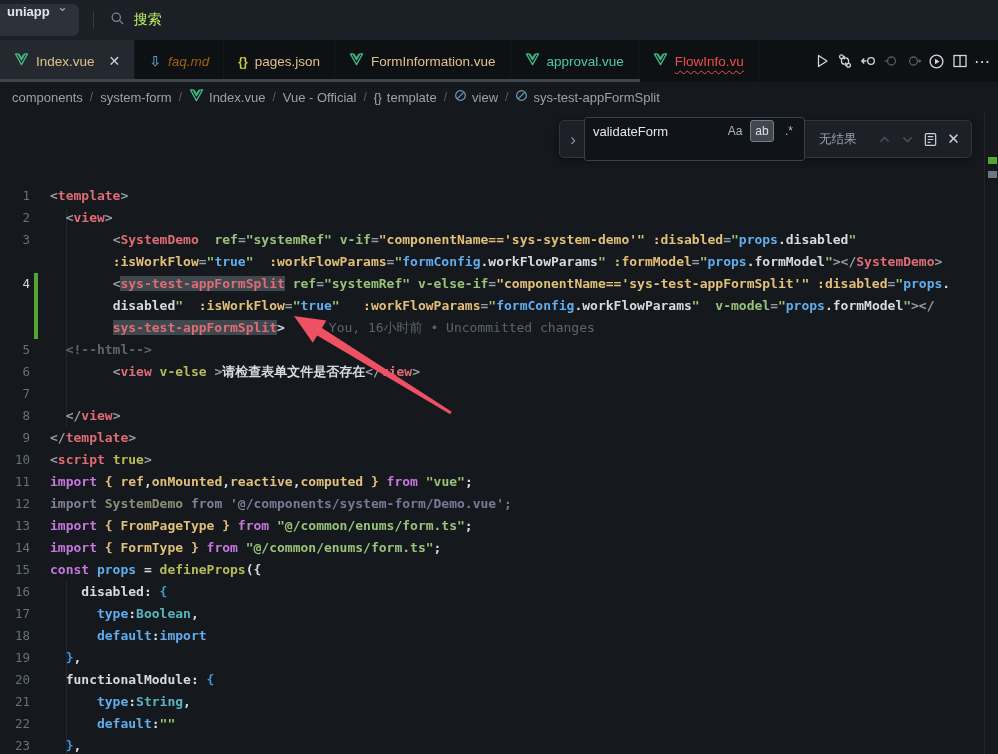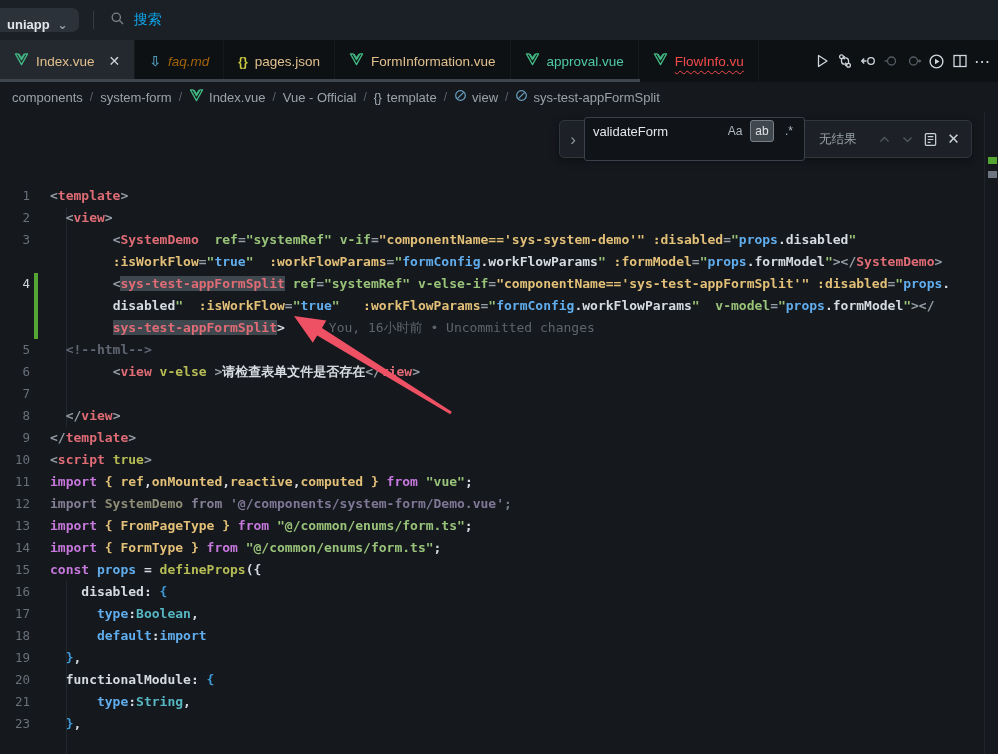--- a/index.html
+++ b/index.html
@@ -8,7 +8,7 @@
 
   
   .titlebar{height:40px;background:#1b2026;display:flex;align-items:center}
-  .proj-chip{height:24px;background:#2c323a;border-radius:0 7px 7px 0;display:flex;align-items:flex-end;
+  .proj-chip{height:32px;background:#2c323a;border-radius:0 7px 7px 0;display:flex;align-items:flex-start;
              padding:0 11px 0 7px;color:#e2e6ea;font-size:13px;font-weight:bold;gap:8px}
   .chev{color:#9aa2ab;font-size:12px;line-height:10px;transform:translateY(-2px)}
   .tb-divider{width:1px;height:18px;background:#343b43;margin:0 16px 0 14px}

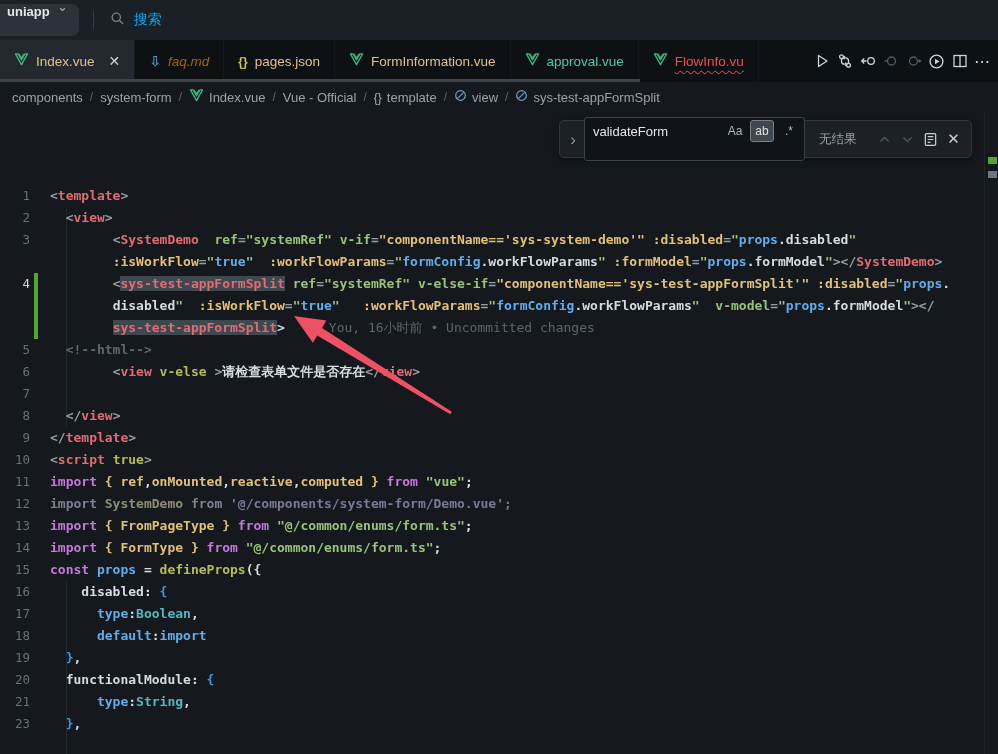--- a/index.html
+++ b/index.html
@@ -12,7 +12,7 @@
              padding:0 11px 0 7px;color:#e2e6ea;font-size:13px;font-weight:bold;gap:8px}
   .chev{color:#9aa2ab;font-size:12px;line-height:10px;transform:translateY(-2px)}
   .tb-divider{width:1px;height:18px;background:#343b43;margin:0 16px 0 14px}
-  .tb-search{display:flex;align-items:center;gap:9px;color:#0ea5e9;font-size:14px}
+  .tb-search{display:flex;align-items:center;gap:9px;color:#bef264;font-size:14px}
 
   
   .tabbar{height:42px;background:#0e1114;display:flex;position:relative}

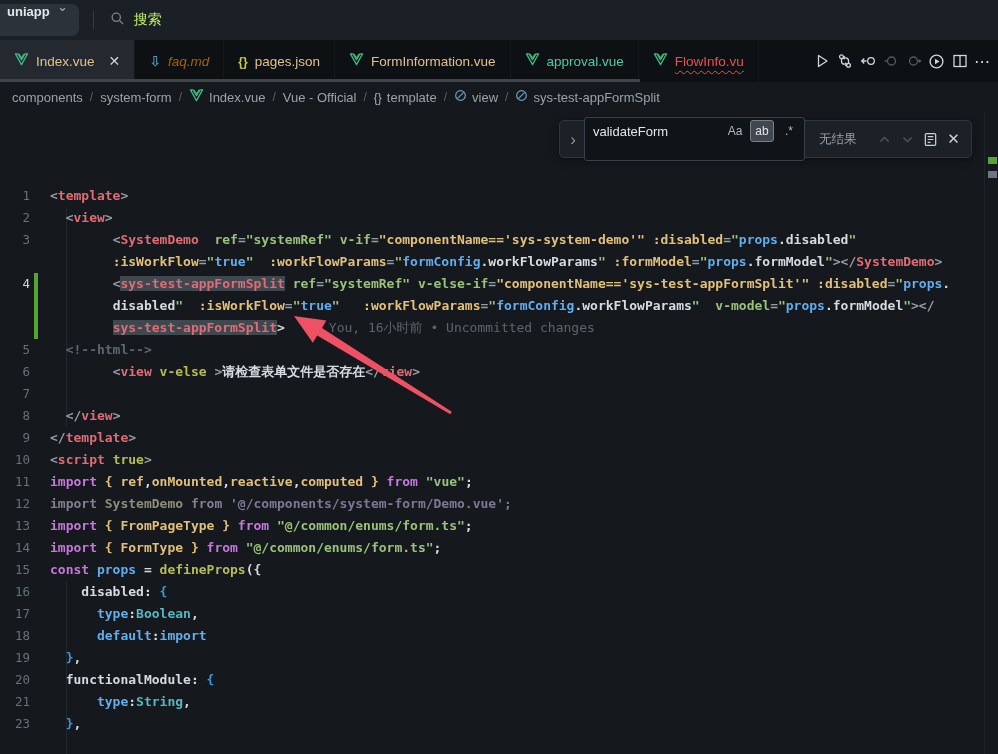--- a/index.html
+++ b/index.html
@@ -277,6 +277,7 @@
       <div class="crow"><span class="ln">19</span><span class="bar"></span><span class="cline"><span class="tk-w">  </span><span class="tk-brc">}</span><span class="tk-w">,</span></span></div>
       <div class="crow"><span class="ln">20</span><span class="bar"></span><span class="cline"><span class="tk-w">  </span><span class="tk-w">functionalModule</span><span class="tk-w">: </span><span class="tk-brc">{</span></span></div>
       <div class="crow"><span class="ln">21</span><span class="bar"></span><span class="cline"><span class="tk-w">      </span><span class="tk-blu">type</span><span class="tk-w">:</span><span class="tk-cyn">String</span><span class="tk-w">,</span></span></div>
+      <div class="crow"><span class="ln">22</span><span class="bar"></span><span class="cline"><span class="tk-w">      </span><span class="tk-blu">default</span><span class="tk-w">:</span><span class="tk-grn">""</span></span></div>
       <div class="crow"><span class="ln">23</span><span class="bar"></span><span class="cline"><span class="tk-w">  </span><span class="tk-brc">}</span><span class="tk-w">,</span></span></div>
     </div>
   <div class="ruler-divider"></div>

